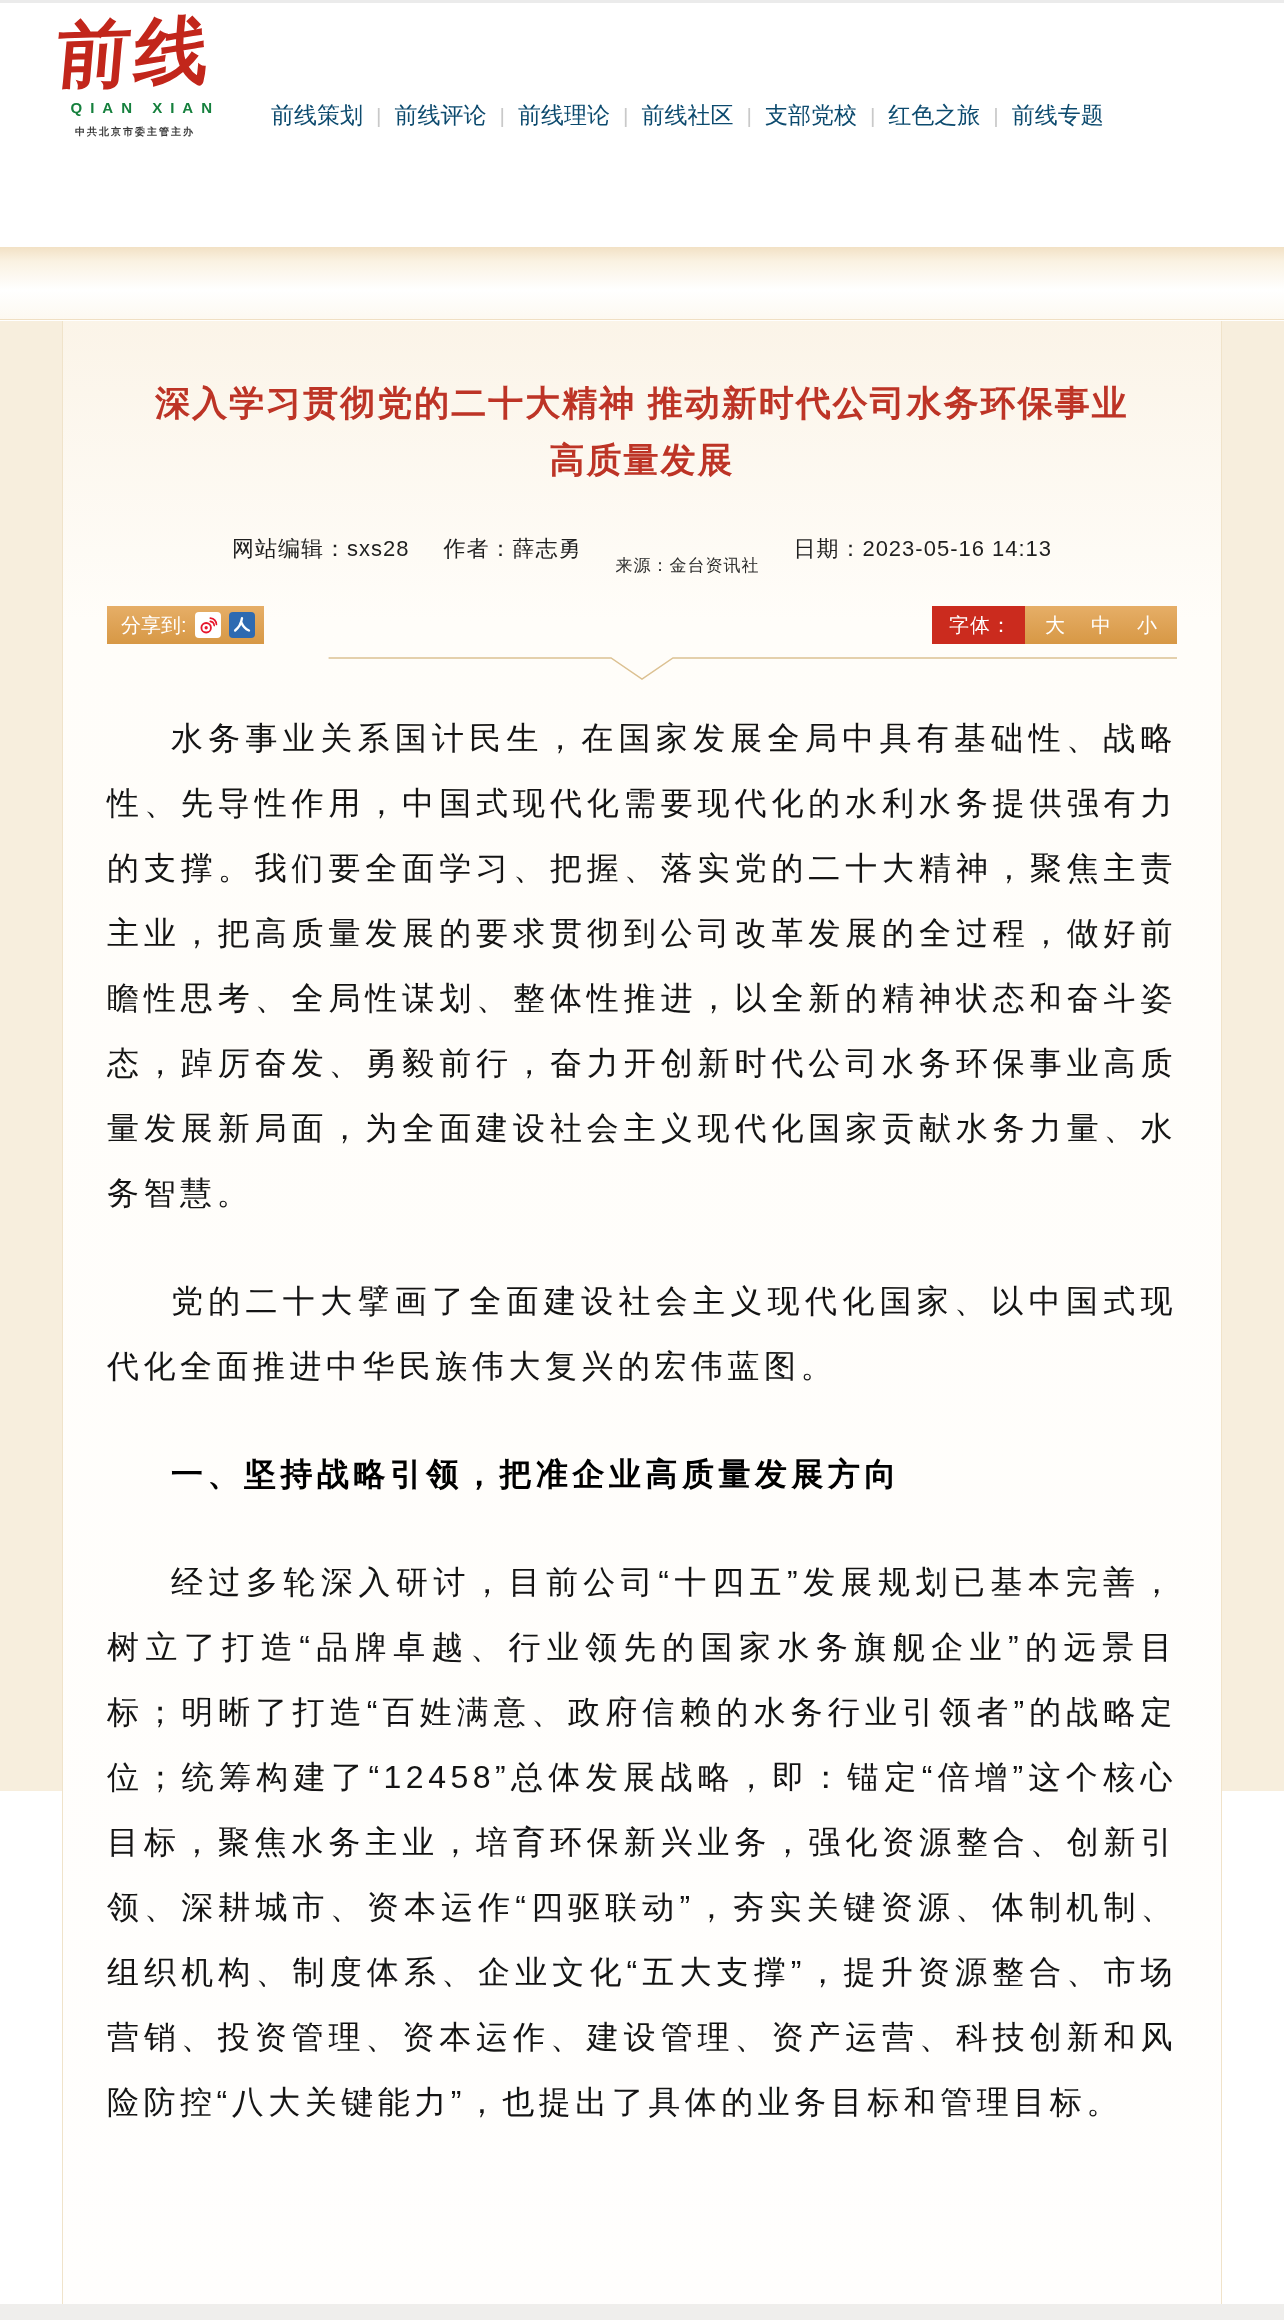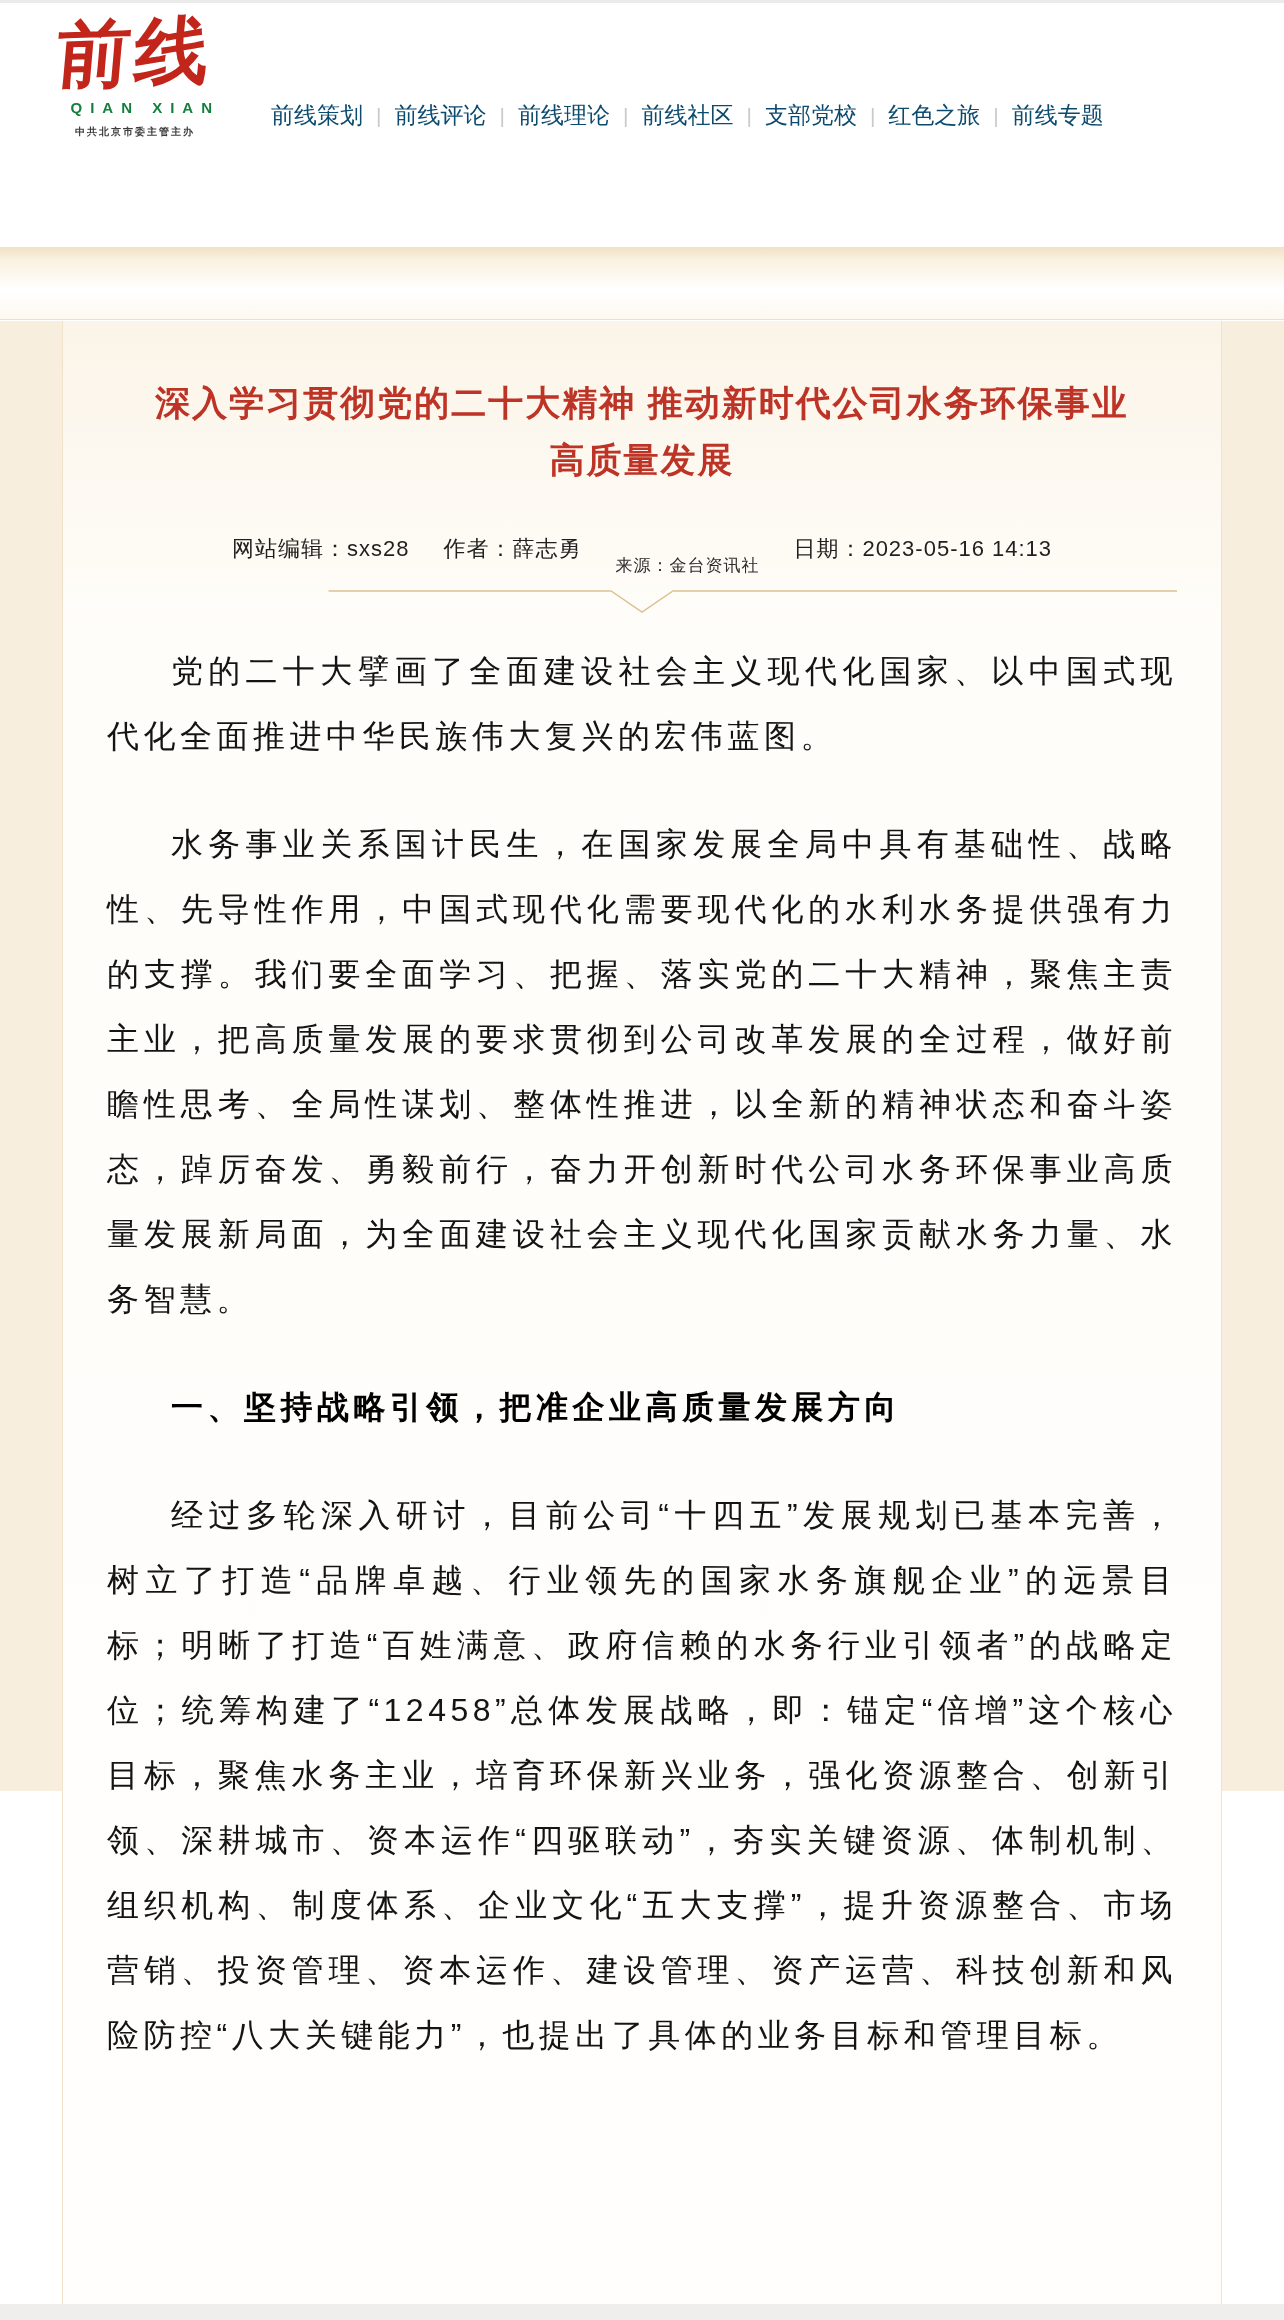--- a/index.html
+++ b/index.html
@@ -111,6 +111,33 @@
         <span>日期：2023-05-16 14:13</span>
       </div>
 
+      <div class="toolbar">
+        <div class="share-chip">
+          <span>分享到:</span>
+          <a class="share-icon weibo">
+            <svg viewBox="0 0 24 24" width="22" height="22">
+              <circle cx="10" cy="15" r="5.2" fill="none" stroke="#e6162d" stroke-width="2"></circle>
+              <circle cx="10" cy="15" r="1.8" fill="#e6162d"></circle>
+              <path d="M14.5 4.5 C 18.5 5 21 8 21.2 11.5" fill="none" stroke="#e6162d" stroke-width="1.8" stroke-linecap="round"></path>
+              <path d="M14.5 8 C 17 8.4 18.6 10.2 18.8 12.6" fill="none" stroke="#e6162d" stroke-width="1.8" stroke-linecap="round"></path>
+            </svg>
+          </a>
+          <a class="share-icon renren">
+            <svg viewBox="0 0 24 24" width="22" height="22">
+              <path d="M12 4.5 C 11.2 10 8.5 14.8 4.5 18" stroke="#ffffff" stroke-width="2.6" fill="none" stroke-linecap="round"></path>
+              <path d="M11.4 9.5 C 13 13.2 16 16.3 19.6 18" stroke="#ffffff" stroke-width="2.6" fill="none" stroke-linecap="round"></path>
+            </svg>
+          </a>
+        </div>
+        <div class="font-chip">
+          <span class="font-label">字体：</span>
+          <div class="font-options">
+            <a>大</a>
+            <a>中</a>
+            <a>小</a>
+          </div>
+        </div>
+      </div>
 
       <div class="divider">
         <svg viewBox="0 0 1072 30" preserveAspectRatio="none">

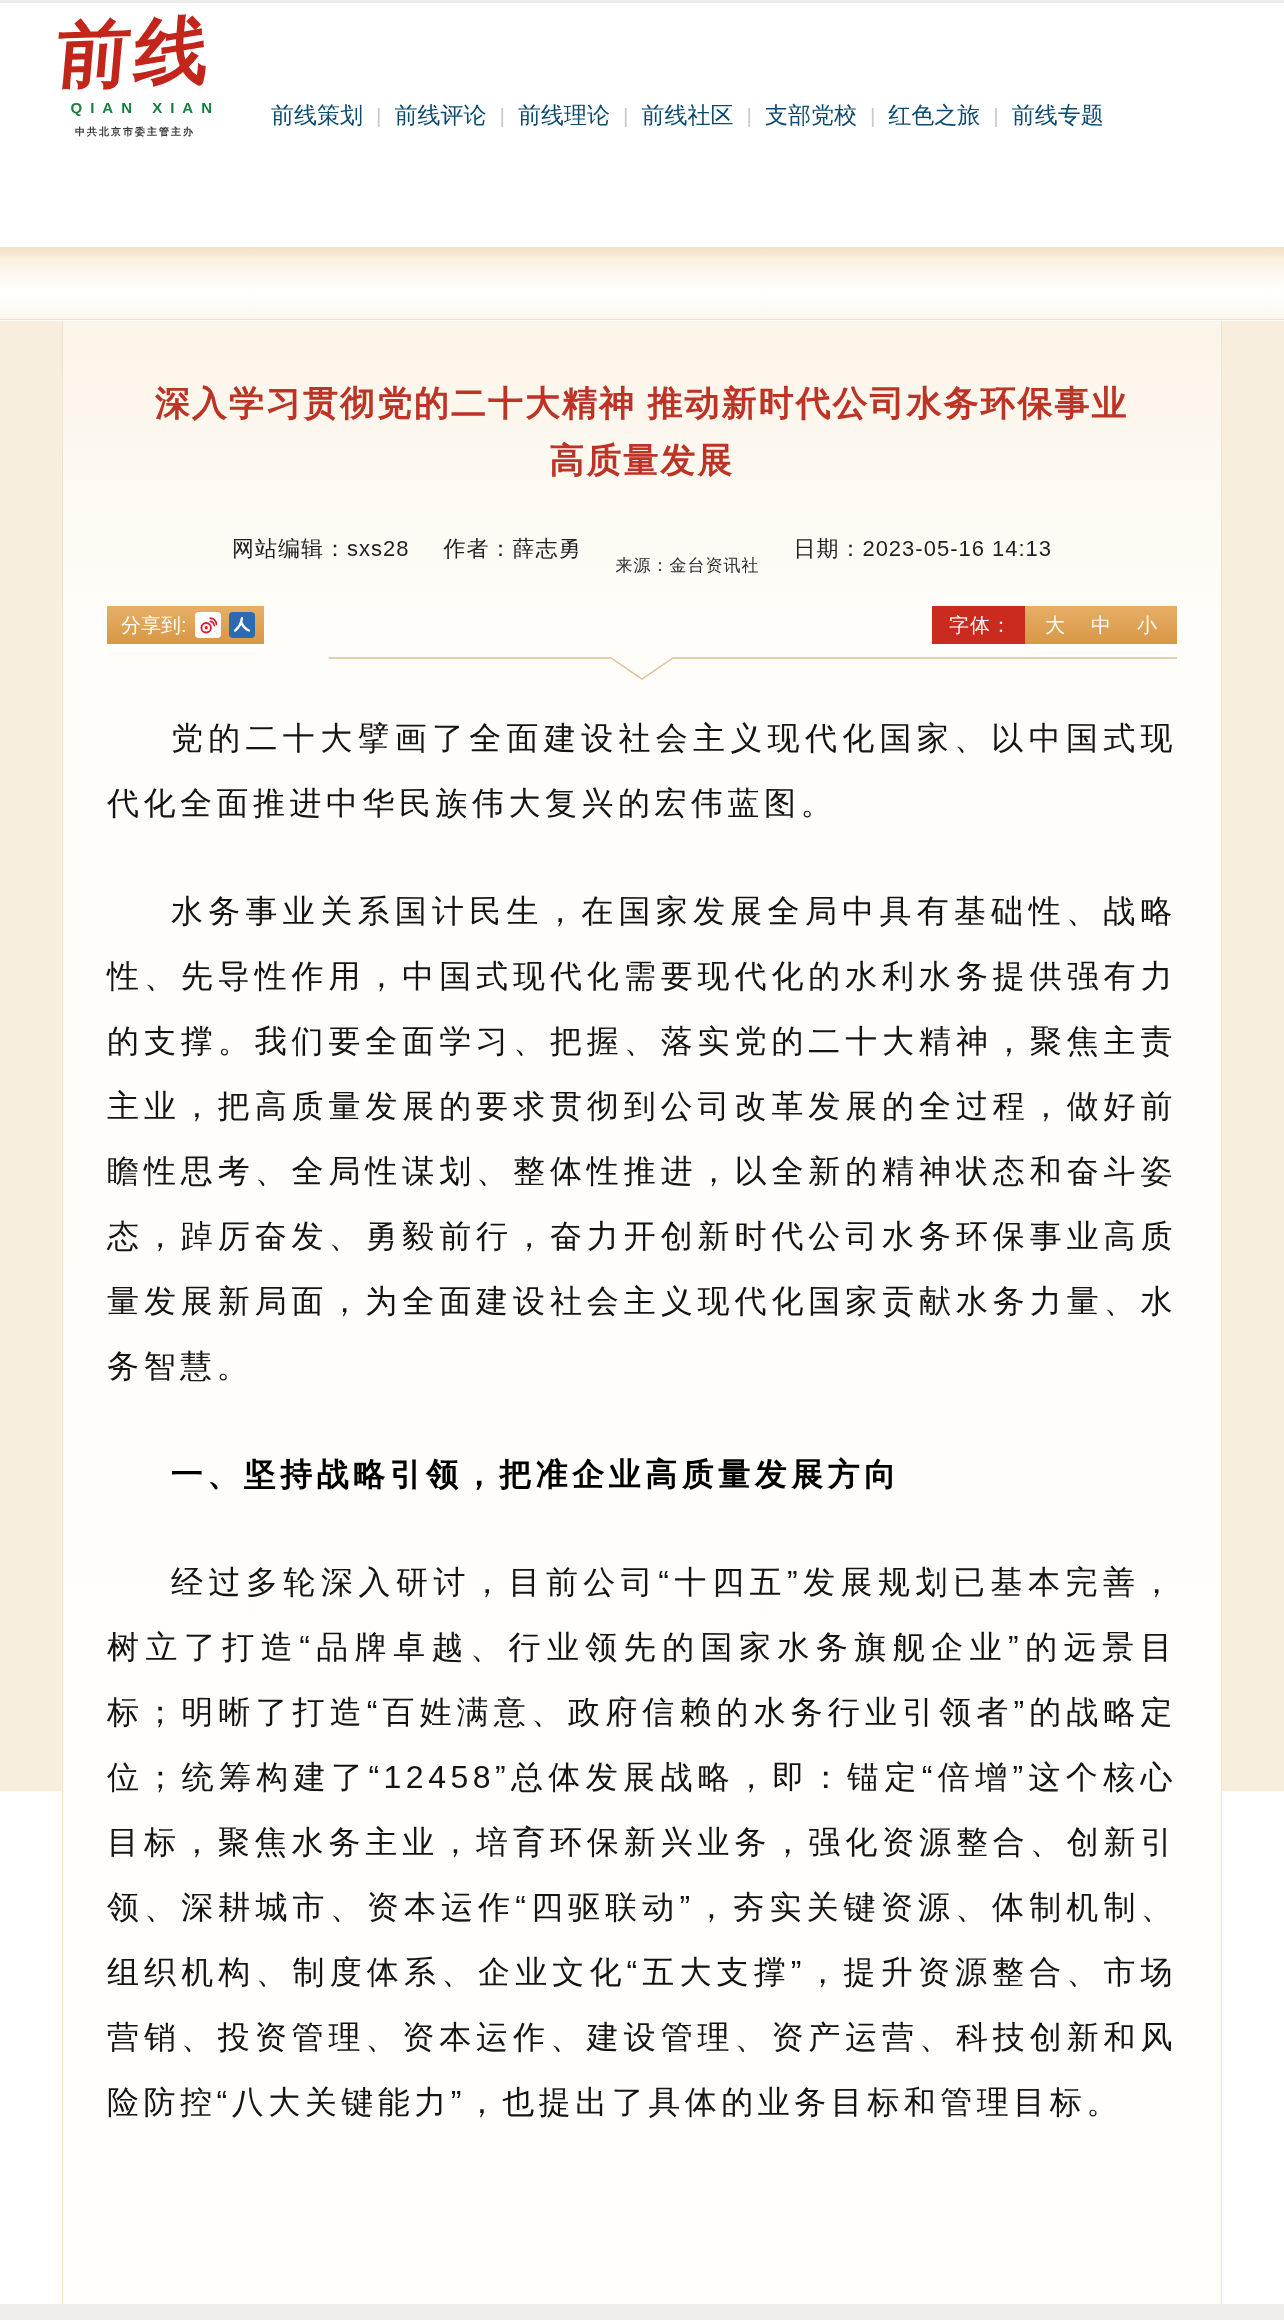--- a/index.html
+++ b/index.html
@@ -146,8 +146,8 @@
       </div>
 
       <div class="article-body">
+        <p>水务事业关系国计民生，在国家发展全局中具有基础性、战略性、先导性作用，中国式现代化需要现代化的水利水务提供强有力的支撑。我们要全面学习、把握、落实党的二十大精神，聚焦主责主业，把高质量发展的要求贯彻到公司改革发展的全过程，做好前瞻性思考、全局性谋划、整体性推进，以全新的精神状态和奋斗姿态，踔厉奋发、勇毅前行，奋力开创新时代公司水务环保事业高质量发展新局面，为全面建设社会主义现代化国家贡献水务力量、水务智慧。</p>
         <p>党的二十大擘画了全面建设社会主义现代化国家、以中国式现代化全面推进中华民族伟大复兴的宏伟蓝图。</p>
-        <p>水务事业关系国计民生，在国家发展全局中具有基础性、战略性、先导性作用，中国式现代化需要现代化的水利水务提供强有力的支撑。我们要全面学习、把握、落实党的二十大精神，聚焦主责主业，把高质量发展的要求贯彻到公司改革发展的全过程，做好前瞻性思考、全局性谋划、整体性推进，以全新的精神状态和奋斗姿态，踔厉奋发、勇毅前行，奋力开创新时代公司水务环保事业高质量发展新局面，为全面建设社会主义现代化国家贡献水务力量、水务智慧。</p>
         <h2>一、坚持战略引领，把准企业高质量发展方向</h2>
         <p>经过多轮深入研讨，目前公司“十四五”发展规划已基本完善，树立了打造“品牌卓越、行业领先的国家水务旗舰企业”的远景目标；明晰了打造“百姓满意、政府信赖的水务行业引领者”的战略定位；统筹构建了“12458”总体发展战略，即：锚定“倍增”这个核心目标，聚焦水务主业，培育环保新兴业务，强化资源整合、创新引领、深耕城市、资本运作“四驱联动”，夯实关键资源、体制机制、组织机构、制度体系、企业文化“五大支撑”，提升资源整合、市场营销、投资管理、资本运作、建设管理、资产运营、科技创新和风险防控“八大关键能力”，也提出了具体的业务目标和管理目标。</p>
       </div>

